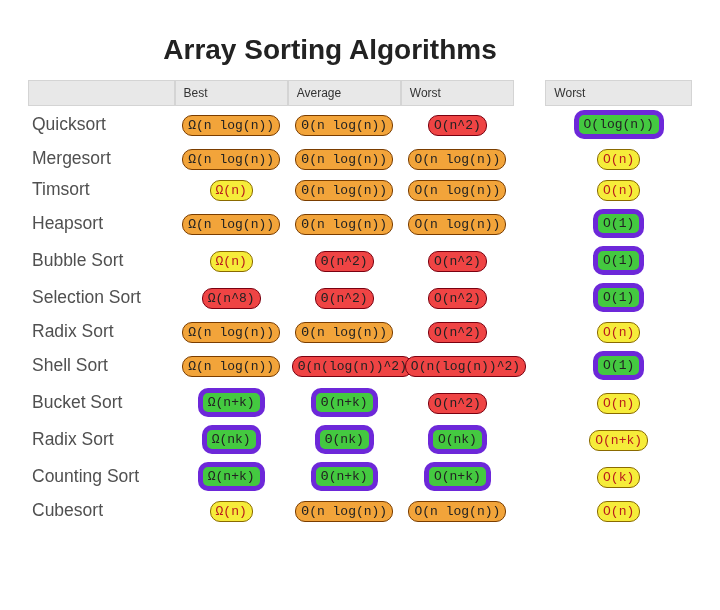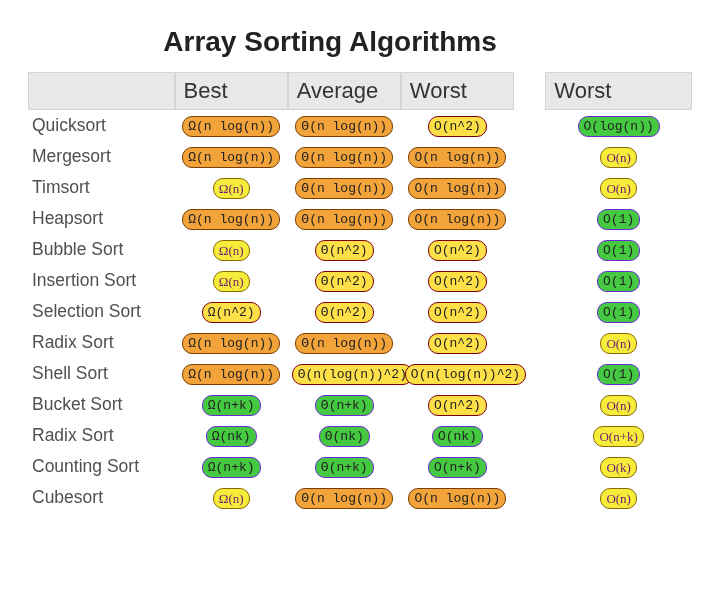--- a/index.html
+++ b/index.html
@@ -3,7 +3,7 @@
 <meta charset="utf-8">
 <style>
   html,body{margin:0;padding:0;background:#fff;font-family:Arial,Helvetica,sans-serif;}
-  .page{width:660px;height:610px;box-sizing:border-box;padding:20px 28px;}
+  .page{width:660px;height:610px;box-sizing:border-box;padding:28px 28px;}
   h1{font-size:28px;font-weight:bold;text-align:center;margin:6px 0 14px 0;color:#222;}
   table{border-collapse:separate;border-spacing:0;width:664px;table-layout:fixed;}
   col.c-alg{width:140px;}

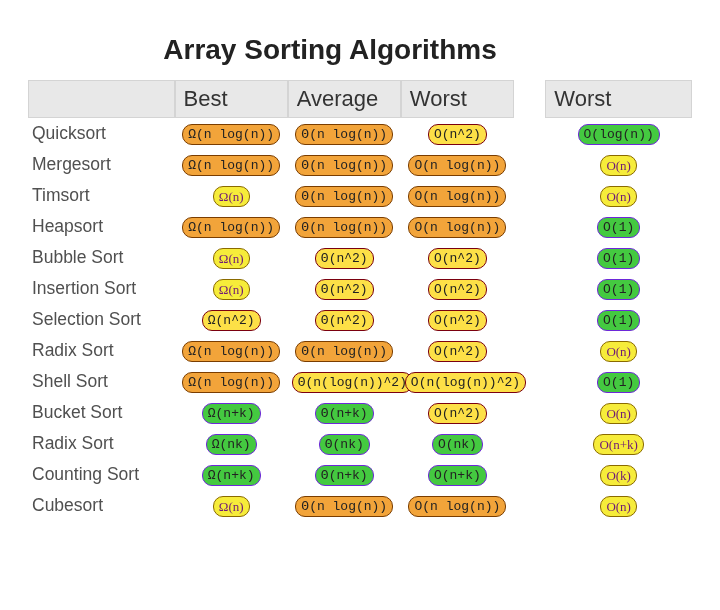--- a/index.html
+++ b/index.html
@@ -11,7 +11,7 @@
   col.c-sp{width:140px;}
   col.c-gap{width:30px;}
   th{font-weight:400;font-size:19px;text-align:left;padding:5px 8px;background:#e8e8e8;border:1px solid #d4d4d4;color:#333;}
-  th.sub{font-size:22px;}
+  th.sub{font-size:12px;}
   th.blank{background:#e8e8e8;}
   th.gap,td.gap{background:#fff;border:none;padding:0;}
   td{font-size:17.5px;color:#505050;padding:4px 4px;border:none;vertical-align:middle;}

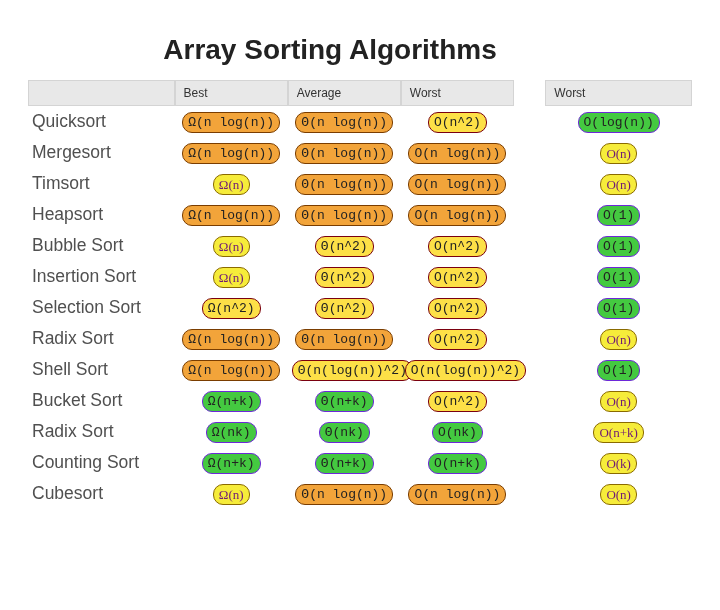--- a/index.html
+++ b/index.html
@@ -21,7 +21,7 @@
   .col-green{background:#44c940;border:1px solid #6d28d9;color:#222;}
   .col-yellow{background:#f6ec3a;border:1px solid #8a6a00;color:#701a75;font-family:Liberation Serif, serif;}
   .col-orange{background:#f2a43a;border:1px solid #7a3d00;color:#222;}
-  .col-red{background:#fde047;border:1px solid #7a0010;color:#222;}
+  .col-red{background:#ef4444;border:1px solid #7a0010;color:#222;}
 </style>
 </head>
 <body>

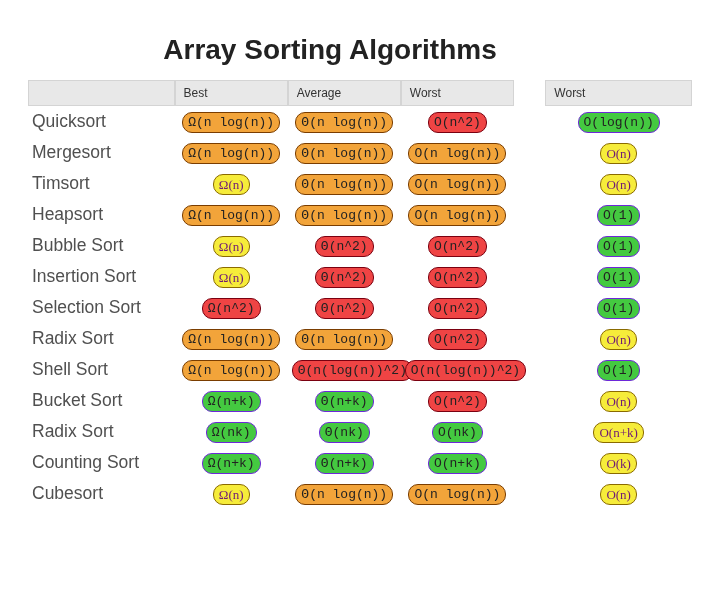--- a/index.html
+++ b/index.html
@@ -18,7 +18,7 @@
   td.alg{padding-left:4px;margin-top:8px;}
   td.cc{text-align:center;}
   .tag{display:inline-block;font-family:"Courier New",monospace;font-size:13px;line-height:1;padding:3px 5px;border-radius:10px;white-space:nowrap;}
-  .col-green{background:#44c940;border:1px solid #6d28d9;color:#222;}
+  .col-green{background:#44c940;border:5px solid #6d28d9;color:#222;}
   .col-yellow{background:#f6ec3a;border:1px solid #8a6a00;color:#701a75;font-family:Liberation Serif, serif;}
   .col-orange{background:#f2a43a;border:1px solid #7a3d00;color:#222;}
   .col-red{background:#ef4444;border:1px solid #7a0010;color:#222;}

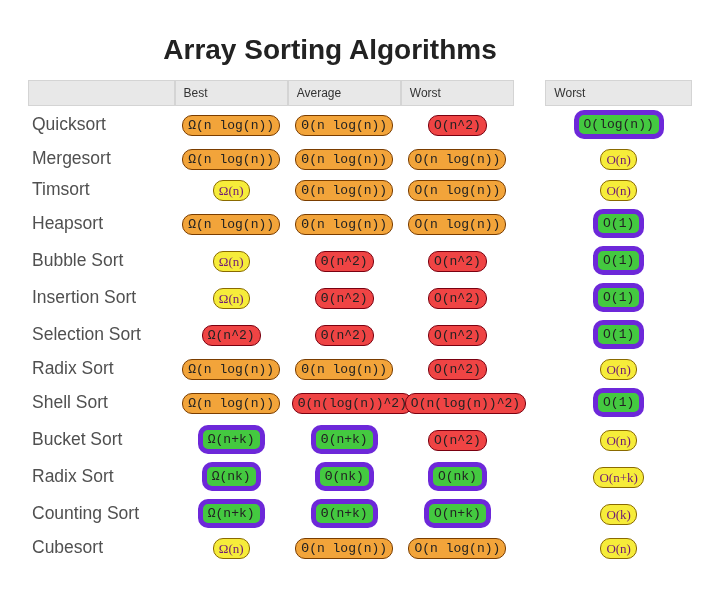--- a/index.html
+++ b/index.html
@@ -19,7 +19,7 @@
   td.cc{text-align:center;}
   .tag{display:inline-block;font-family:"Courier New",monospace;font-size:13px;line-height:1;padding:3px 5px;border-radius:10px;white-space:nowrap;}
   .col-green{background:#44c940;border:5px solid #6d28d9;color:#222;}
-  .col-yellow{background:#f6ec3a;border:1px solid #8a6a00;color:#701a75;font-family:Liberation Serif, serif;}
+  .col-yellow{background:#f6ec3a;border:1px solid #8a6a00;color:#b91c1c;}
   .col-orange{background:#f2a43a;border:1px solid #7a3d00;color:#222;}
   .col-red{background:#ef4444;border:1px solid #7a0010;color:#222;}
 </style>

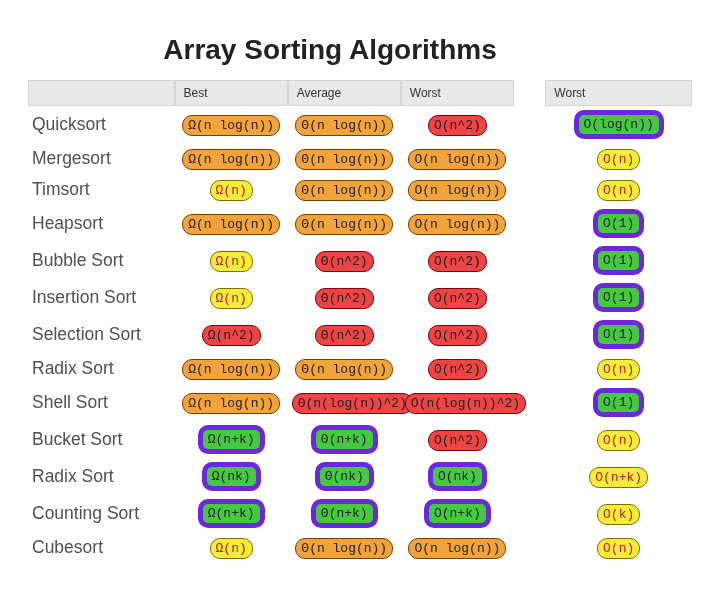--- a/index.html
+++ b/index.html
@@ -90,14 +90,6 @@
           <td class="cc"><span class="tag col-green">O(1)</span></td>
         </tr>
         <tr>
-          <td class="alg">Insertion Sort</td>
-          <td class="cc"><span class="tag col-yellow">Ω(n)</span></td>
-          <td class="cc"><span class="tag col-red">Θ(n^2)</span></td>
-          <td class="cc"><span class="tag col-red">O(n^2)</span></td>
-          <td class="gap"></td>
-          <td class="cc"><span class="tag col-green">O(1)</span></td>
-        </tr>
-        <tr>
           <td class="alg">Selection Sort</td>
           <td class="cc"><span class="tag col-red">Ω(n^2)</span></td>
           <td class="cc"><span class="tag col-red">Θ(n^2)</span></td>

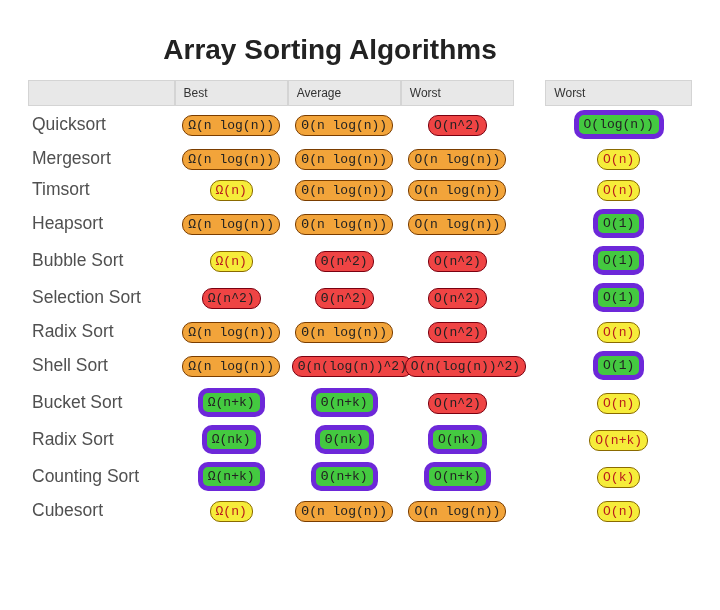--- a/index.html
+++ b/index.html
@@ -91,7 +91,7 @@
         </tr>
         <tr>
           <td class="alg">Selection Sort</td>
-          <td class="cc"><span class="tag col-red">Ω(n^2)</span></td>
+          <td class="cc"><span class="tag col-red">Ω(n^8)</span></td>
           <td class="cc"><span class="tag col-red">Θ(n^2)</span></td>
           <td class="cc"><span class="tag col-red">O(n^2)</span></td>
           <td class="gap"></td>

